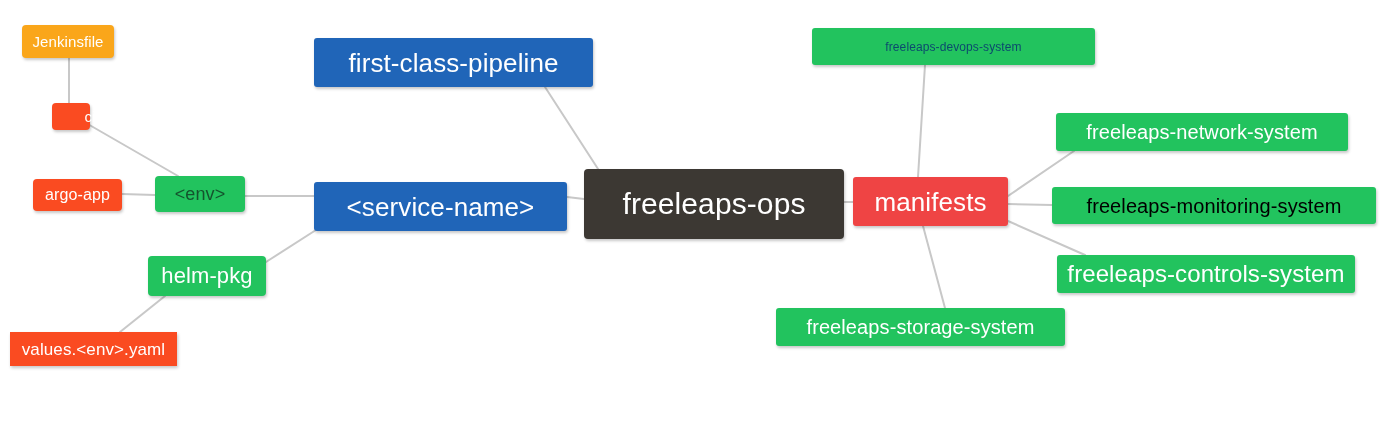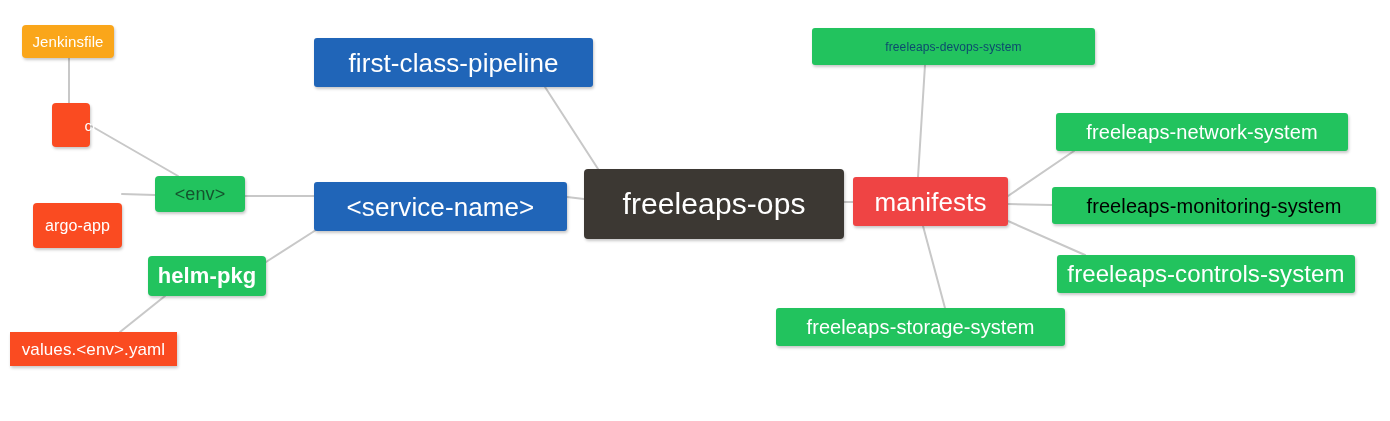--- a/index.html
+++ b/index.html
@@ -68,7 +68,7 @@
       <div class="node" style="left: 155px; top: 176px; width: 90px; height: 36px; background: rgb(34, 195, 94); font-size: 18px; border-radius: 4px; color: #14532d;">&lt;env&gt;</div>
       <div class="node" style="left: 148px; top: 256px; width: 118px; height: 40px; background: rgb(34, 195, 94); font-size: 22px; border-radius: 4px; color: rgb(255, 255, 255); font-weight: bold;">helm-pkg</div>
       <div class="node" style="left: 22px; top: 25px; width: 92px; height: 33px; background: rgb(250, 166, 26); font-size: 15px; border-radius: 4px; color: rgb(255, 255, 255);">Jenkinsfile</div>
-      <div class="node" style="left: 52px; top: 103px; width: 34px; height: 44px; background: rgb(250, 75, 33); font-size: 15px; border-radius: 4px; color: rgb(255, 255, 255); padding-left: 38px;">ci</div>
+      <div class="node" style="left: 52px; top: 103px; width: 34px; height: 27px; background: rgb(250, 75, 33); font-size: 15px; border-radius: 4px; color: rgb(255, 255, 255); padding-left: 38px;">ci</div>
       <div class="node" style="left: 33px; top: 179px; width: 89px; height: 45px; background: rgb(250, 75, 33); font-size: 16px; border-radius: 4px; color: rgb(255, 255, 255); margin-top: 24px;">argo-app</div>
       <div class="node" style="left: 10px; top: 332px; width: 167px; height: 34px; background: rgb(250, 75, 33); font-size: 17px; border-radius: 0; color: rgb(255, 255, 255);">values.&lt;env&gt;.yaml</div>
       <div class="node" style="left: 800px; top: 28px; width: 283px; height: 37px; background: rgb(34, 195, 94); font-size: 12px; border-radius: 3px; color: #0c4a6e; margin-left: 12px;">freeleaps-devops-system</div>

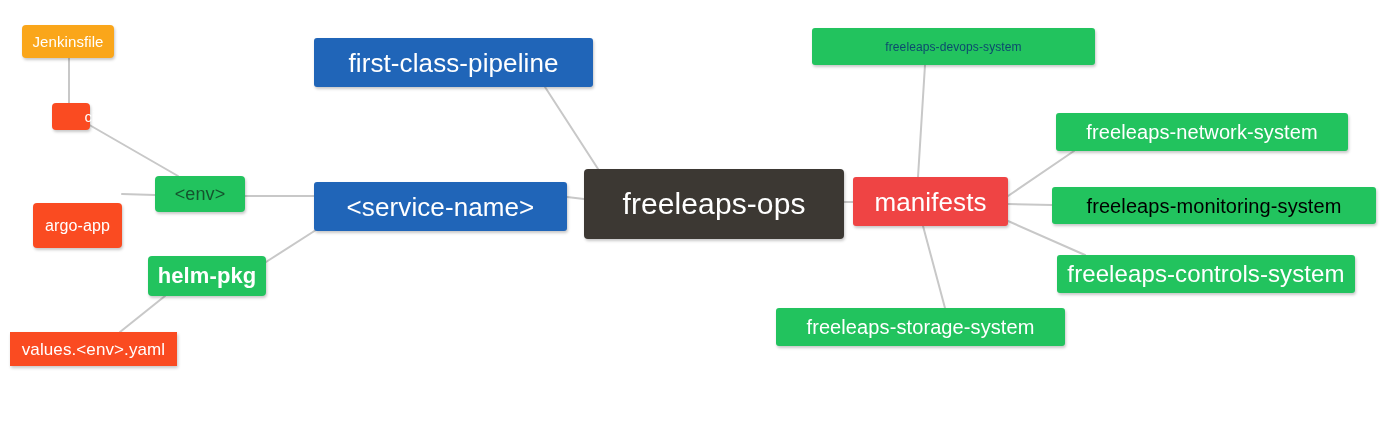--- a/index.html
+++ b/index.html
@@ -69,7 +69,7 @@
       <div class="node" style="left: 148px; top: 256px; width: 118px; height: 40px; background: rgb(34, 195, 94); font-size: 22px; border-radius: 4px; color: rgb(255, 255, 255); font-weight: bold;">helm-pkg</div>
       <div class="node" style="left: 22px; top: 25px; width: 92px; height: 33px; background: rgb(250, 166, 26); font-size: 15px; border-radius: 4px; color: rgb(255, 255, 255);">Jenkinsfile</div>
       <div class="node" style="left: 52px; top: 103px; width: 34px; height: 27px; background: rgb(250, 75, 33); font-size: 15px; border-radius: 4px; color: rgb(255, 255, 255); padding-left: 38px;">ci</div>
-      <div class="node" style="left: 33px; top: 179px; width: 89px; height: 45px; background: rgb(250, 75, 33); font-size: 16px; border-radius: 4px; color: rgb(255, 255, 255); margin-top: 24px;">argo-app</div>
+      <div class="node" style="left: 33px; top: 179px; width: 89px; height: 32px; background: rgb(250, 75, 33); font-size: 16px; border-radius: 4px; color: rgb(255, 255, 255);">argo-app</div>
       <div class="node" style="left: 10px; top: 332px; width: 167px; height: 34px; background: rgb(250, 75, 33); font-size: 17px; border-radius: 0; color: rgb(255, 255, 255);">values.&lt;env&gt;.yaml</div>
       <div class="node" style="left: 800px; top: 28px; width: 283px; height: 37px; background: rgb(34, 195, 94); font-size: 12px; border-radius: 3px; color: #0c4a6e; margin-left: 12px;">freeleaps-devops-system</div>
       <div class="node" style="left: 1056px; top: 113px; width: 292px; height: 38px; background: rgb(34, 195, 94); font-size: 20px; border-radius: 3px; color: rgb(255, 255, 255);">freeleaps-network-system</div>

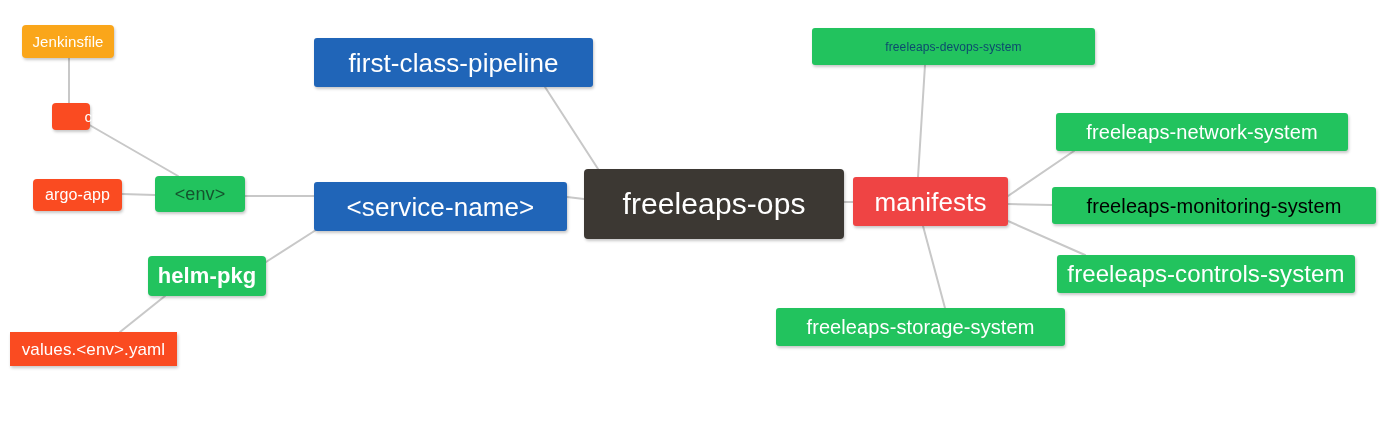--- a/index.html
+++ b/index.html
@@ -66,7 +66,7 @@
       <div class="node" style="left: 314px; top: 38px; width: 279px; height: 49px; background: rgb(32, 101, 184); font-size: 26px; border-radius: 3px; color: rgb(255, 255, 255);">first-class-pipeline</div>
       <div class="node" style="left: 853px; top: 177px; width: 155px; height: 49px; background: #ef4444; font-size: 26px; border-radius: 3px; color: rgb(255, 255, 255);">manifests</div>
       <div class="node" style="left: 155px; top: 176px; width: 90px; height: 36px; background: rgb(34, 195, 94); font-size: 18px; border-radius: 4px; color: #14532d;">&lt;env&gt;</div>
-      <div class="node" style="left: 148px; top: 256px; width: 118px; height: 40px; background: rgb(34, 195, 94); font-size: 22px; border-radius: 4px; color: rgb(255, 255, 255); font-weight: bold;">helm-pkg</div>
+      <div class="node" style="left: 148px; top: 256px; width: 118px; height: 40px; background: rgb(34, 195, 94); font-size: 22px; border-radius: 4px; color: rgb(255, 255, 255);">helm-pkg</div>
       <div class="node" style="left: 22px; top: 25px; width: 92px; height: 33px; background: rgb(250, 166, 26); font-size: 15px; border-radius: 4px; color: rgb(255, 255, 255);">Jenkinsfile</div>
       <div class="node" style="left: 52px; top: 103px; width: 34px; height: 27px; background: rgb(250, 75, 33); font-size: 15px; border-radius: 4px; color: rgb(255, 255, 255); padding-left: 38px;">ci</div>
       <div class="node" style="left: 33px; top: 179px; width: 89px; height: 32px; background: rgb(250, 75, 33); font-size: 16px; border-radius: 4px; color: rgb(255, 255, 255);">argo-app</div>

